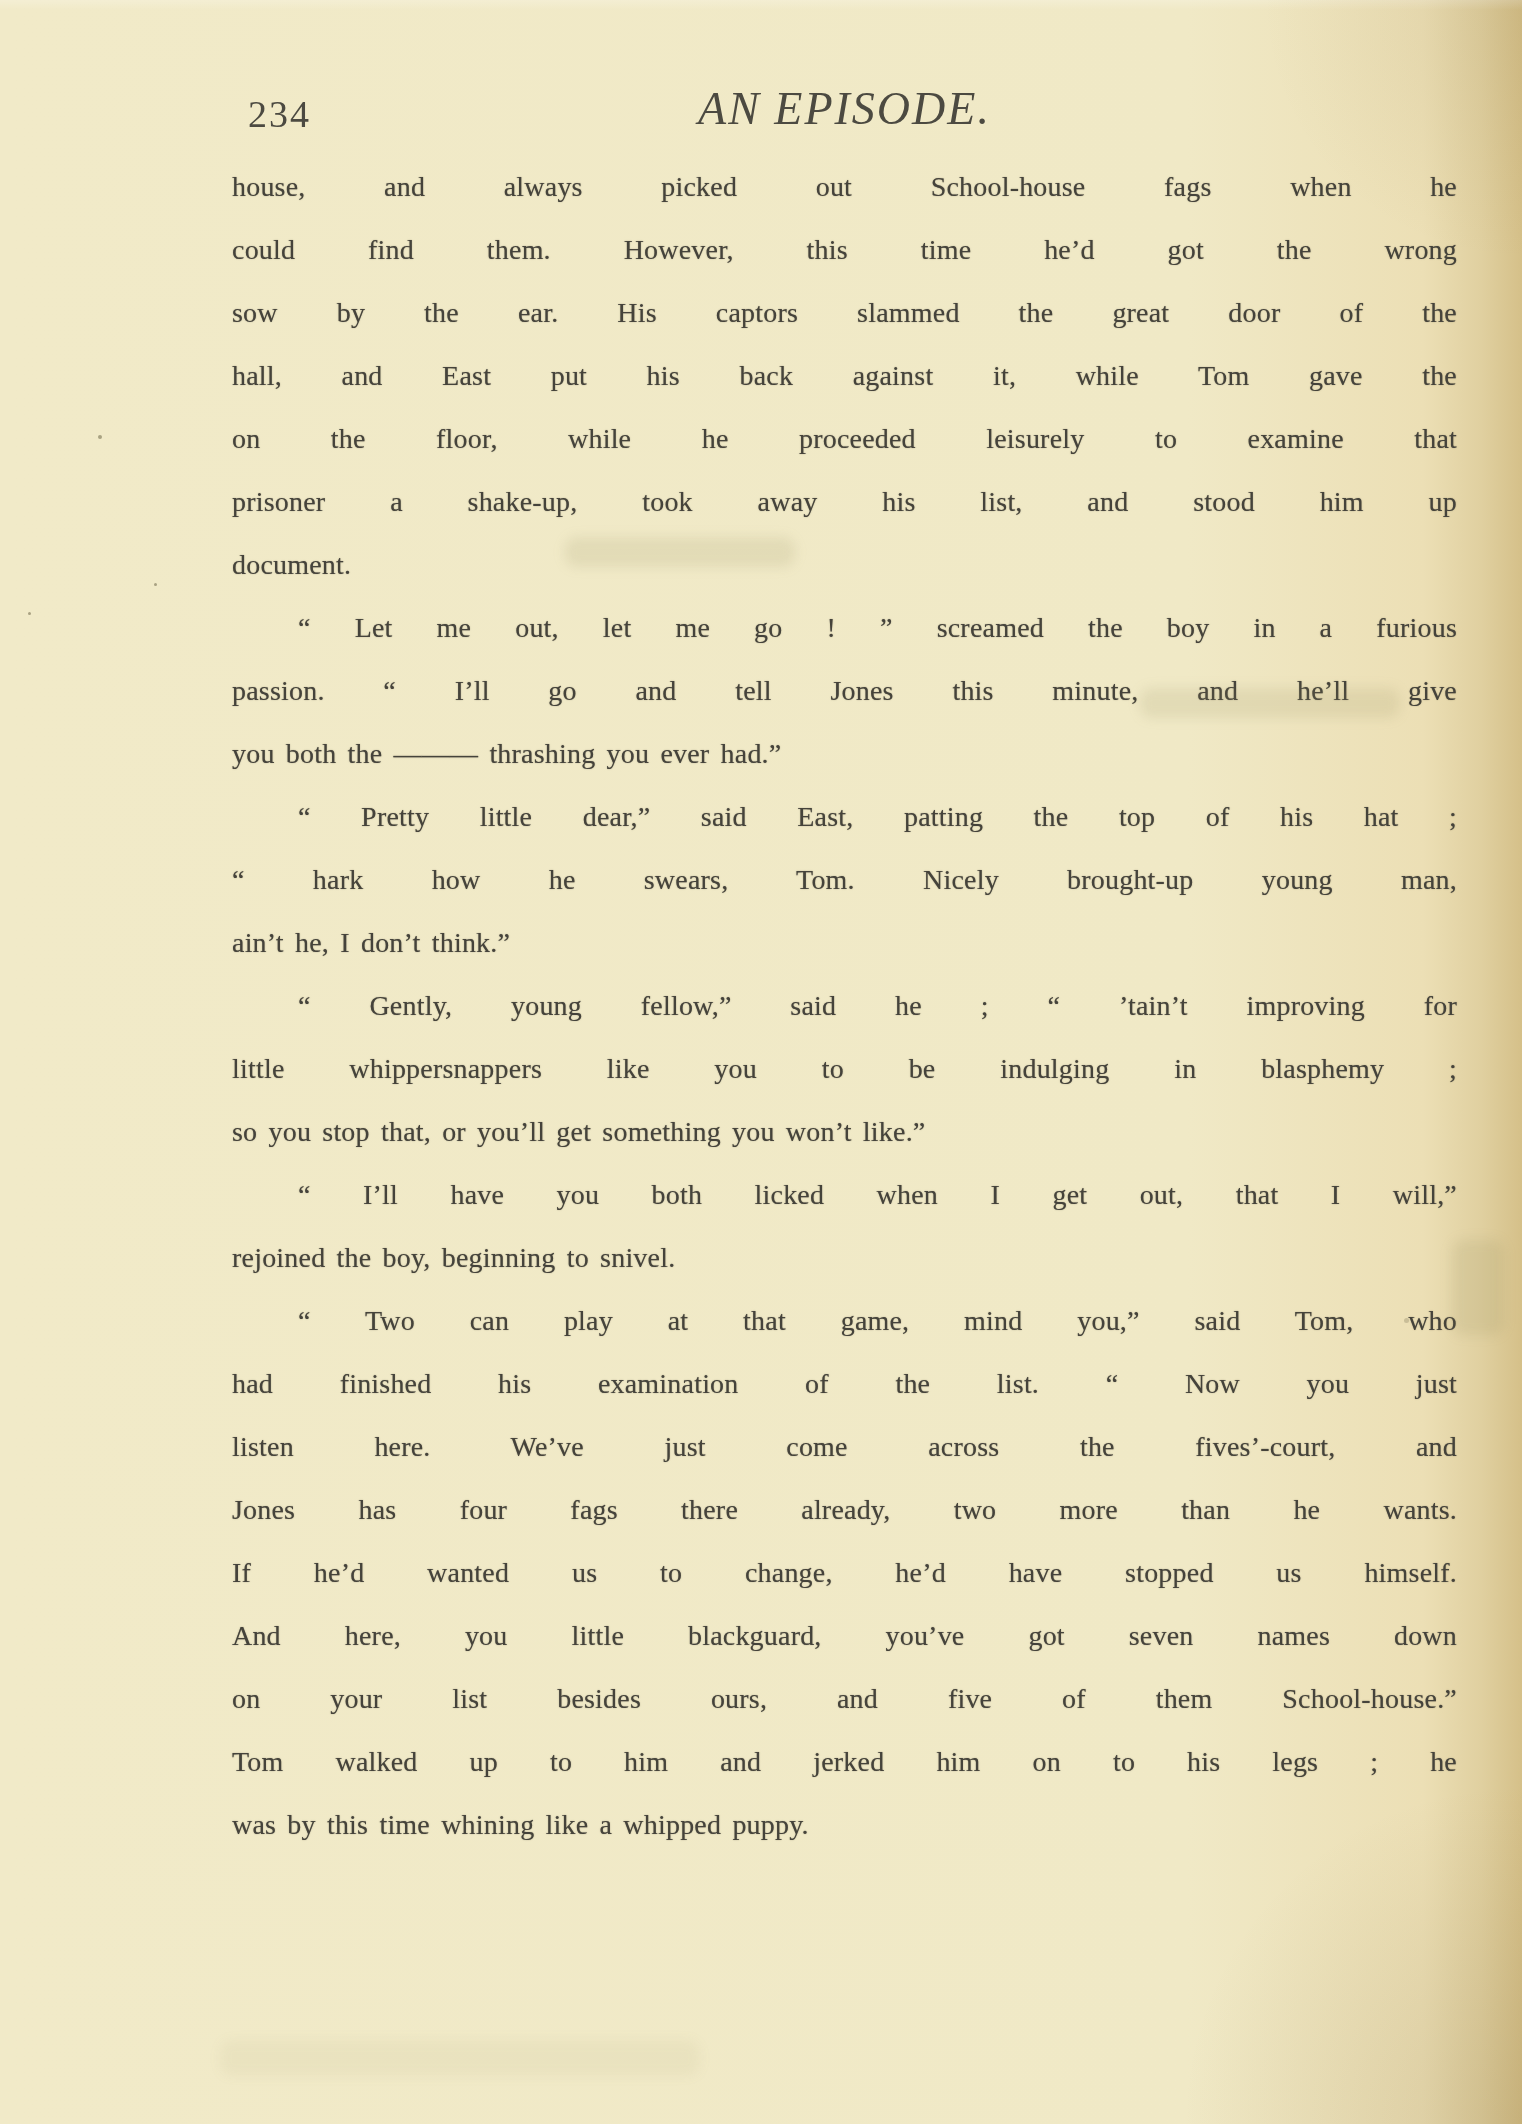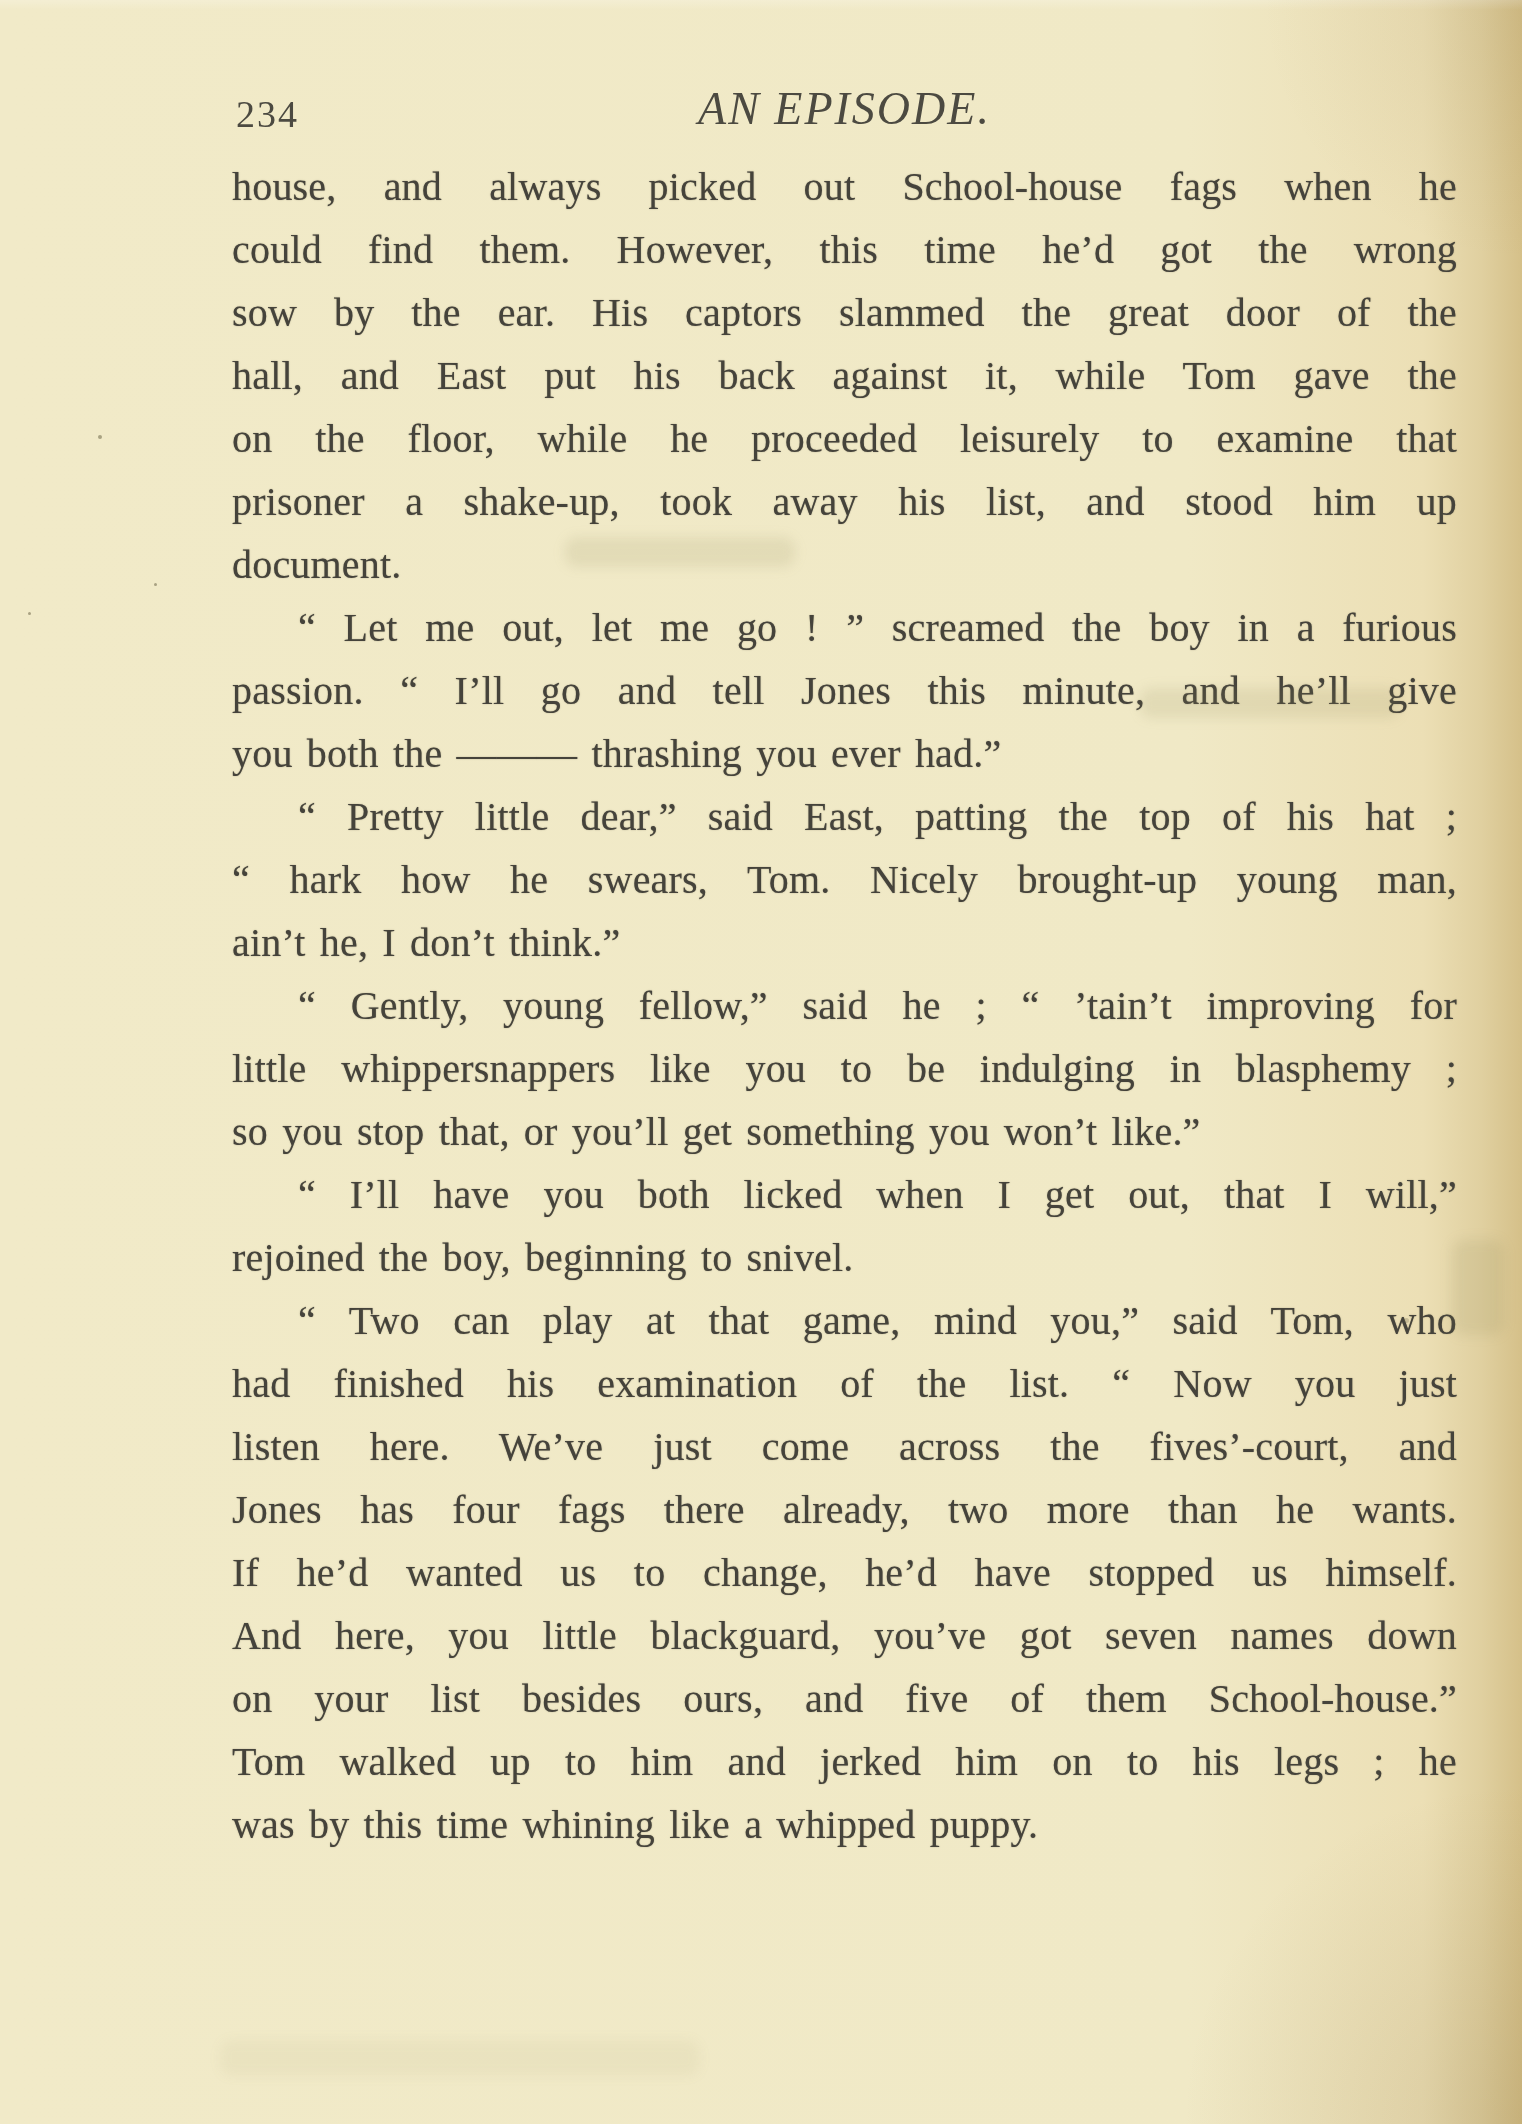--- a/index.html
+++ b/index.html
@@ -22,7 +22,7 @@
     color:var(--ink-light,#4c4a41);
   }
   .page-num{
-    position:absolute;left:4px;top:18px;
+    position:absolute;left:16px;top:18px;
     font-size:38px;letter-spacing:2px;
   }
   .running-title{

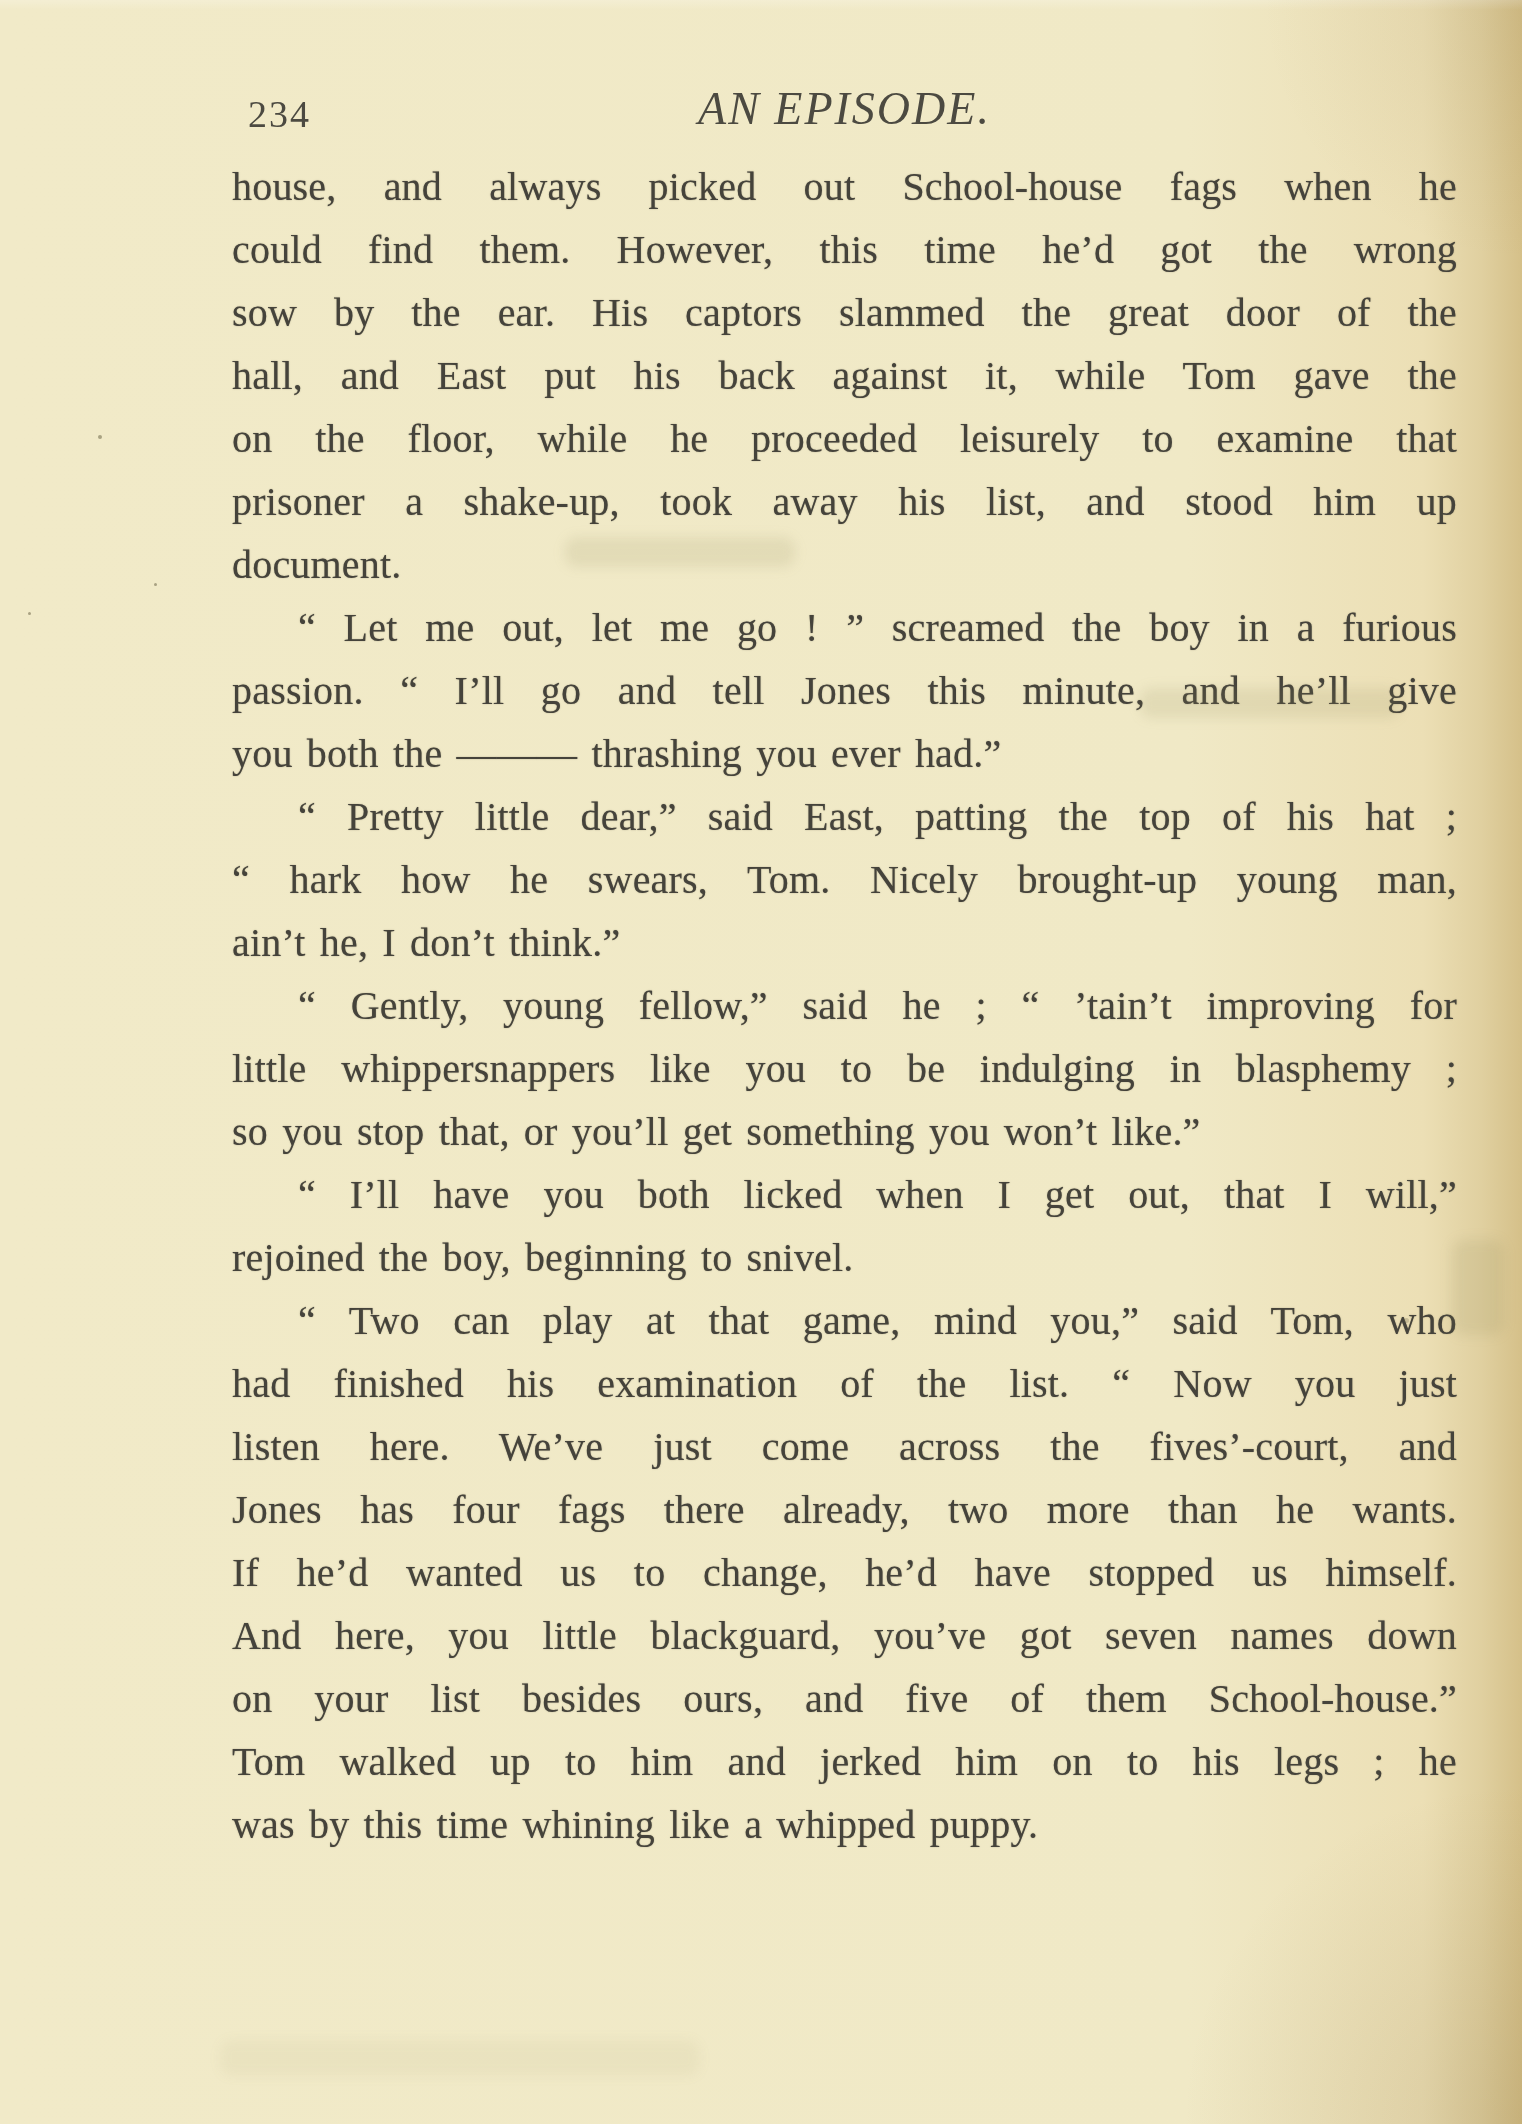--- a/index.html
+++ b/index.html
@@ -31,7 +31,7 @@
   }
   .text-block{
     position:absolute;left:232px;top:155px;width:1225px;
-    font-size:40px;line-height:63px;
+    font-size:28px;line-height:63px;
     color:var(--ink,#45433b);
     word-spacing:4px;letter-spacing:0.2px;
     text-shadow:0 0 1.2px rgba(70,64,48,0.55);

